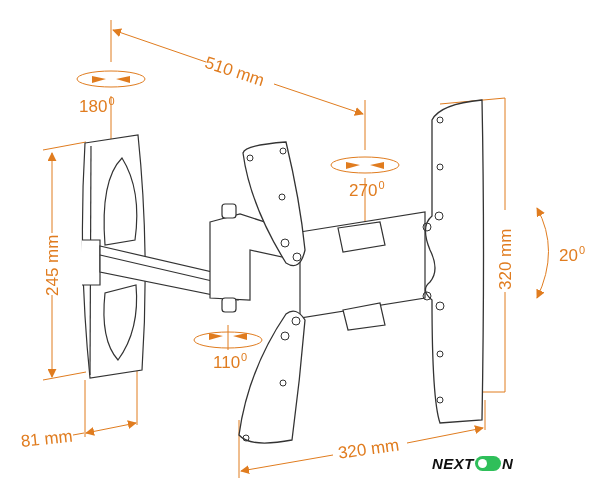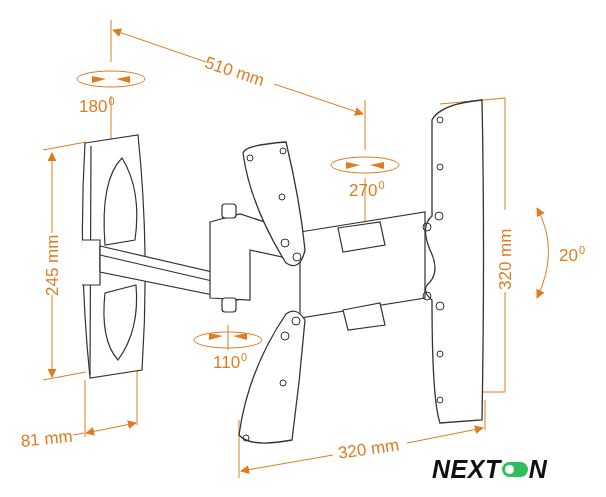--- a/index.html
+++ b/index.html
@@ -8,7 +8,7 @@
     .lbl { position: absolute; font-family: "Liberation Sans", sans-serif; color: #e07c1f; font-size: 17px; white-space: nowrap; line-height: 1; }
     .lbl sup { font-size: 11px; vertical-align: top; position: relative; top: -2px; margin-left: 1px; }
     .rot { transform-origin: 0 0; }
-    #logo { position: absolute; left: 432px; top: 455px; font-family: "Liberation Sans", sans-serif; font-weight: 700; font-style: italic; font-size: 25px; color: #111; letter-spacing: 0.5px; display: flex; align-items: center; }
+    #logo { position: absolute; left: 432px; top: 455px; font-family: "Liberation Sans", sans-serif; font-weight: 700; font-style: italic; font-size: 15px; color: #111; letter-spacing: 0.5px; display: flex; align-items: center; }
     #logo .o { display: inline-block; width: 26px; height: 15px; border-radius: 8px; background: #2fbf5a; position: relative; margin: 0 1px; }
     #logo .o::after { content: ""; position: absolute; left: 3px; top: 3px; width: 9px; height: 9px; border-radius: 50%; background: #fff; }
   </style>

